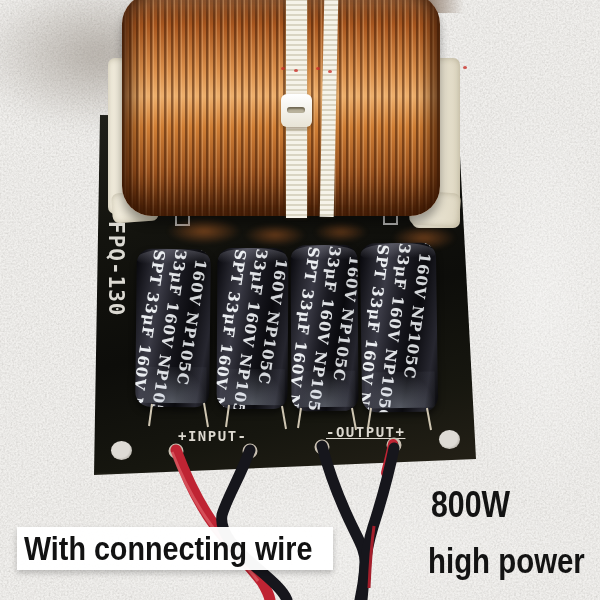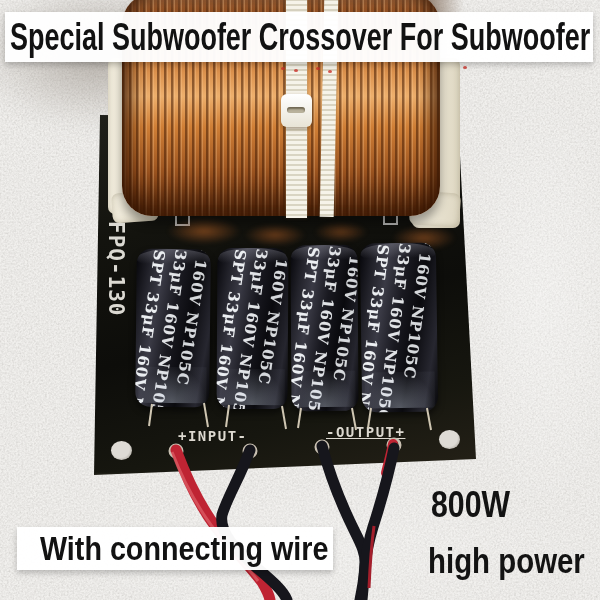--- a/index.html
+++ b/index.html
@@ -218,9 +218,6 @@
     <path fill="none" stroke="#a41f2c" stroke-width="3" d="M374,526 C371,548 370,565 369,588"></path>
   </svg>
 
-  <div class="banner title">
-    <span class="ov-text">Special Subwoofer Crossover For Subwoofer</span>
-  </div>
   <div class="banner caption">
     <span class="ov-text">With connecting wire</span>
   </div>

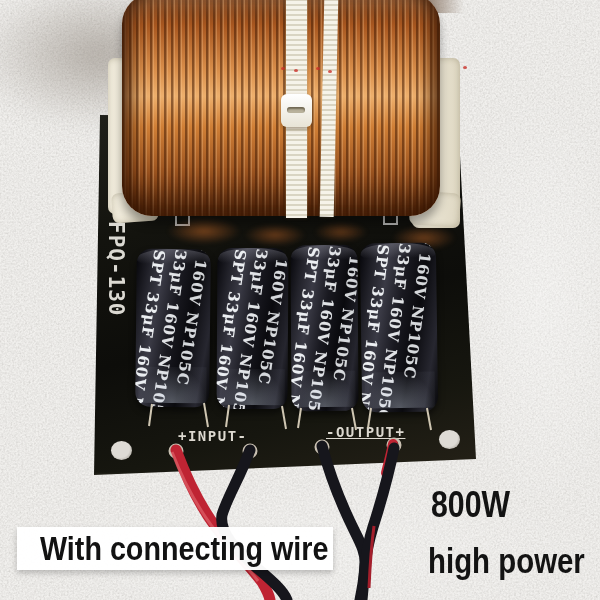--- a/index.html
+++ b/index.html
@@ -107,7 +107,7 @@
   .banner{position:absolute;z-index:10;background:rgba(255,255,255,.97);
     display:flex;align-items:center;box-shadow:0 3px 6px rgba(0,0,0,.22);}
   .banner.title{left:5px;top:12px;width:588px;height:50px;}
-  .banner.caption{left:17px;top:527px;width:316px;height:43px;padding-left:16px;}
+  .banner.caption{left:17px;top:527px;width:316px;height:43px;}
   .ov-text{white-space:nowrap;font-weight:bold;color:#121212;transform-origin:left center;}
   .title .ov-text{font-size:38px;transform:scaleX(.71);margin-left:5px;}
   .caption .ov-text{font-size:33px;transform:scaleX(.87);margin-left:7px;}

